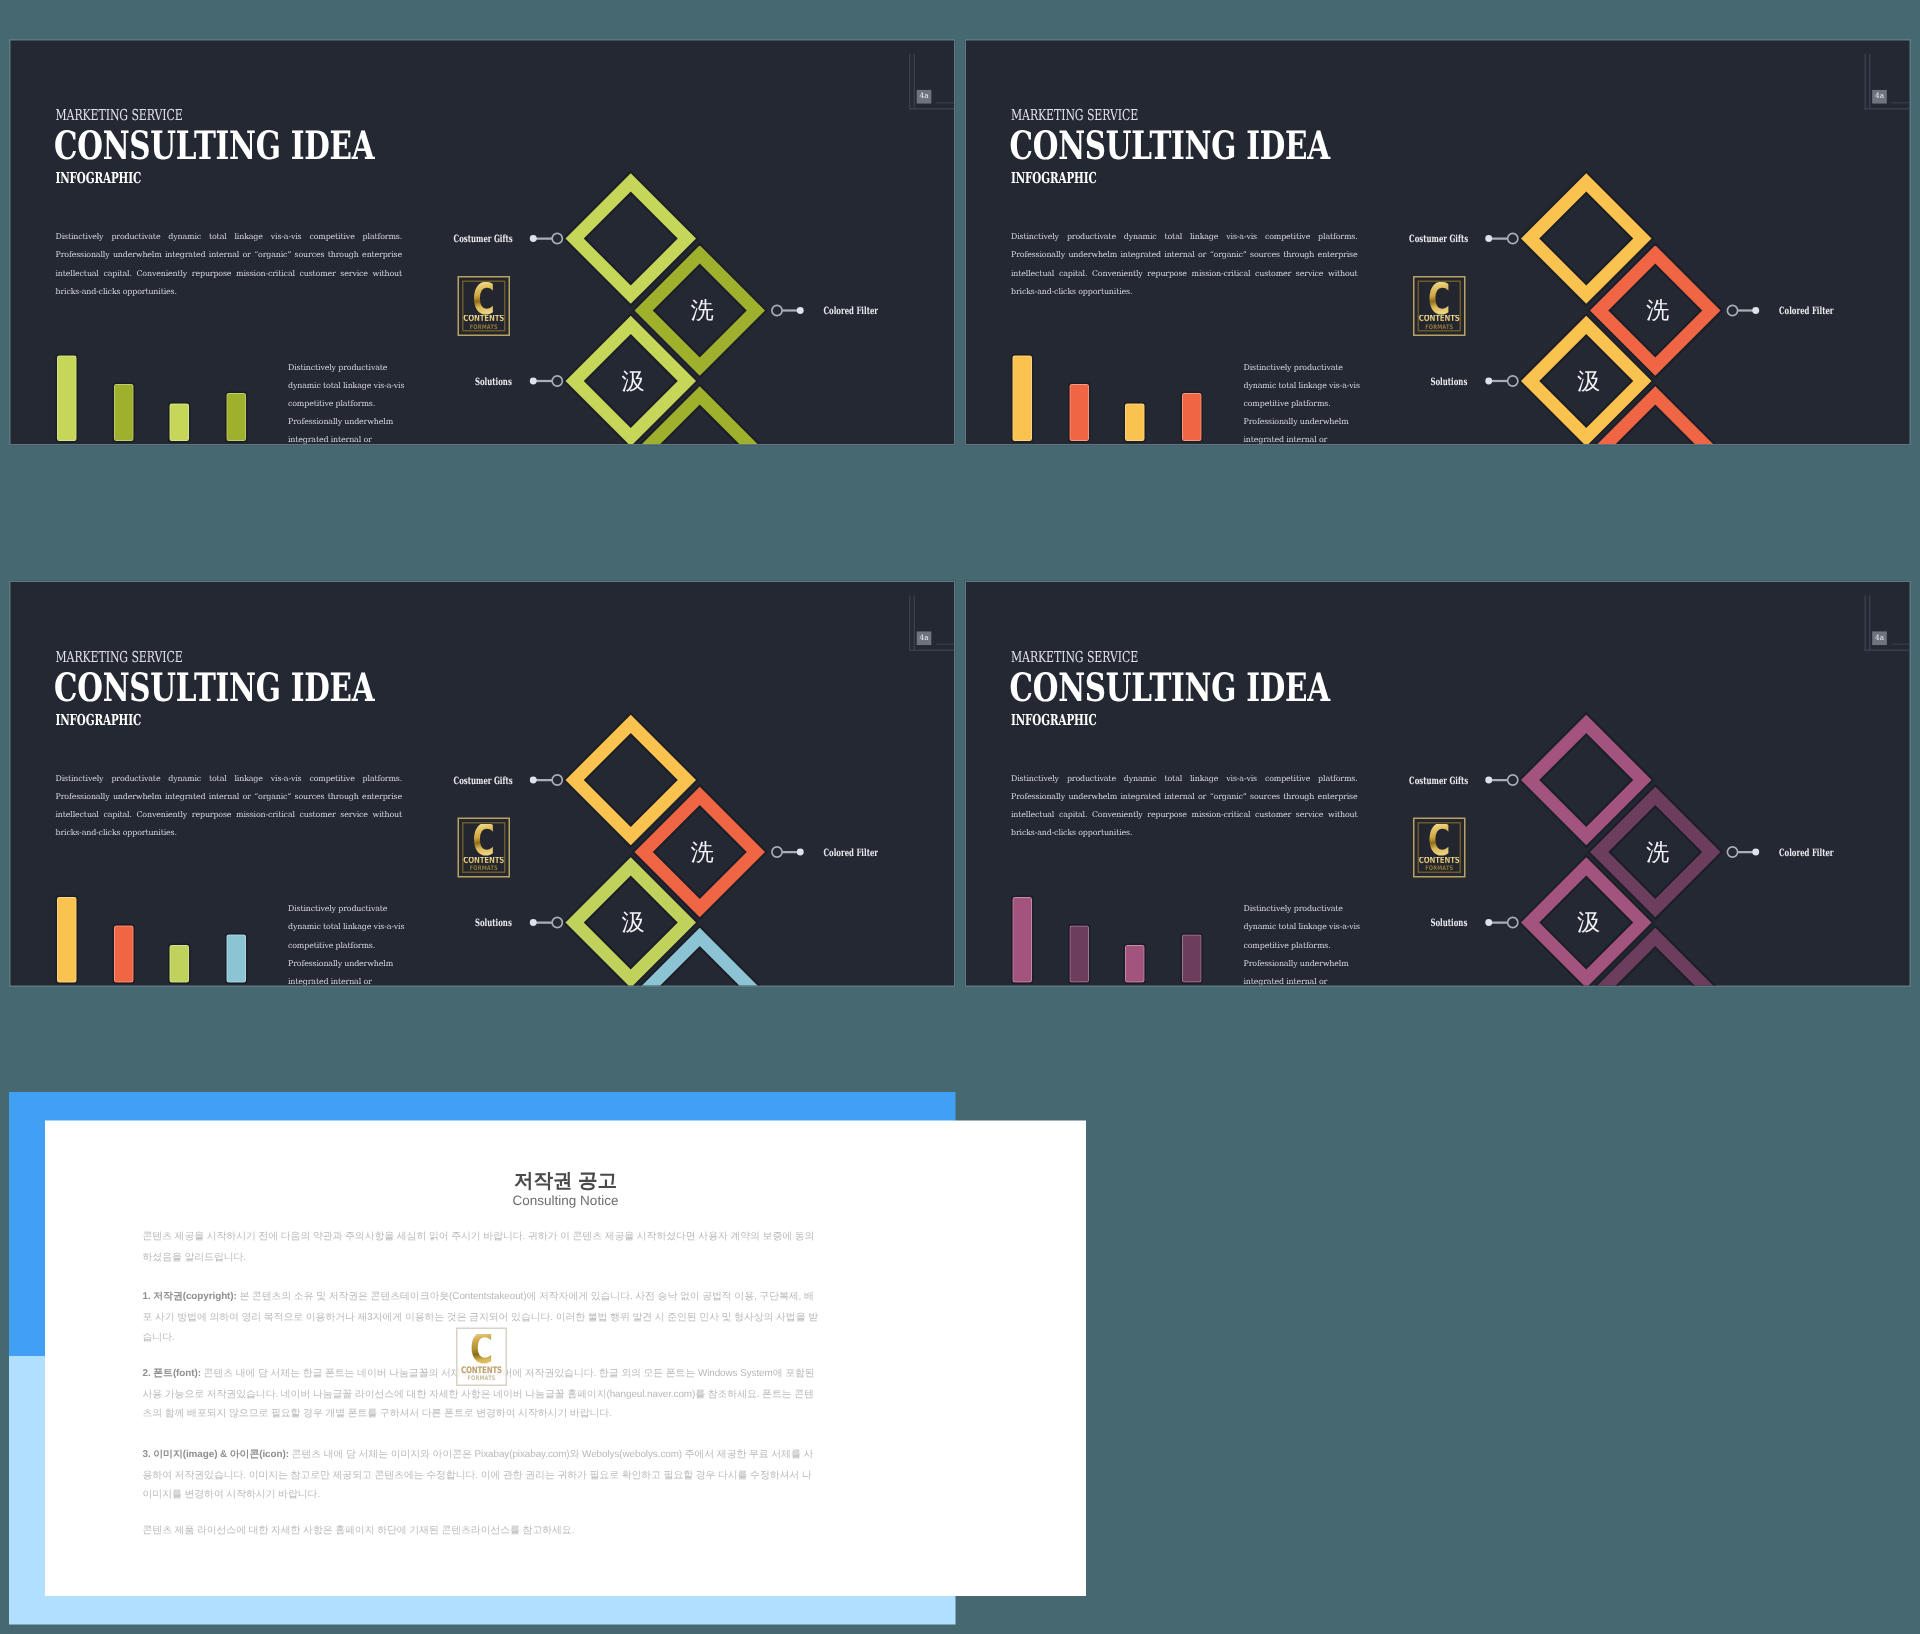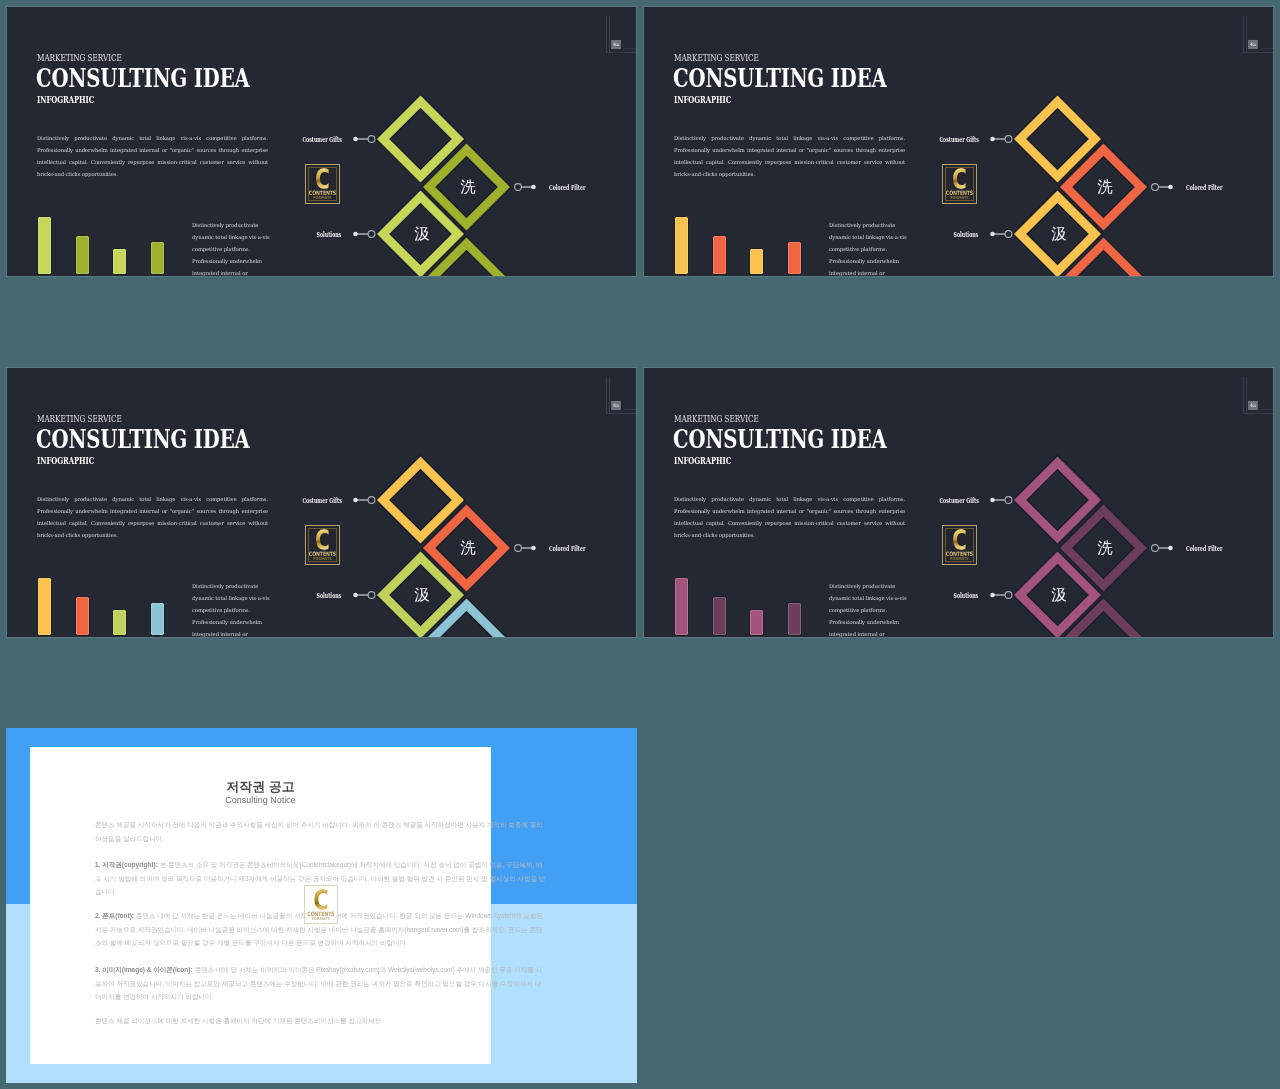--- a/index.html
+++ b/index.html
@@ -8,7 +8,7 @@
   .stage{position:relative;width:1280px;height:1089px;}
 
   .slide{position:absolute;width:631px;height:271px;background:#242832;border:1px solid #5c7983;
-         box-sizing:border-box;overflow:hidden;}
+         box-sizing:border-box;overflow:hidden;margin-top:20px;}
 
   .eyebrow{position:absolute;left:30px;top:46px;font-family:"DejaVu Serif",serif;font-size:10px;
            letter-spacing:-.1px;color:#dfe2e8;line-height:1;transform:scaleX(.73);transform-origin:left top;}

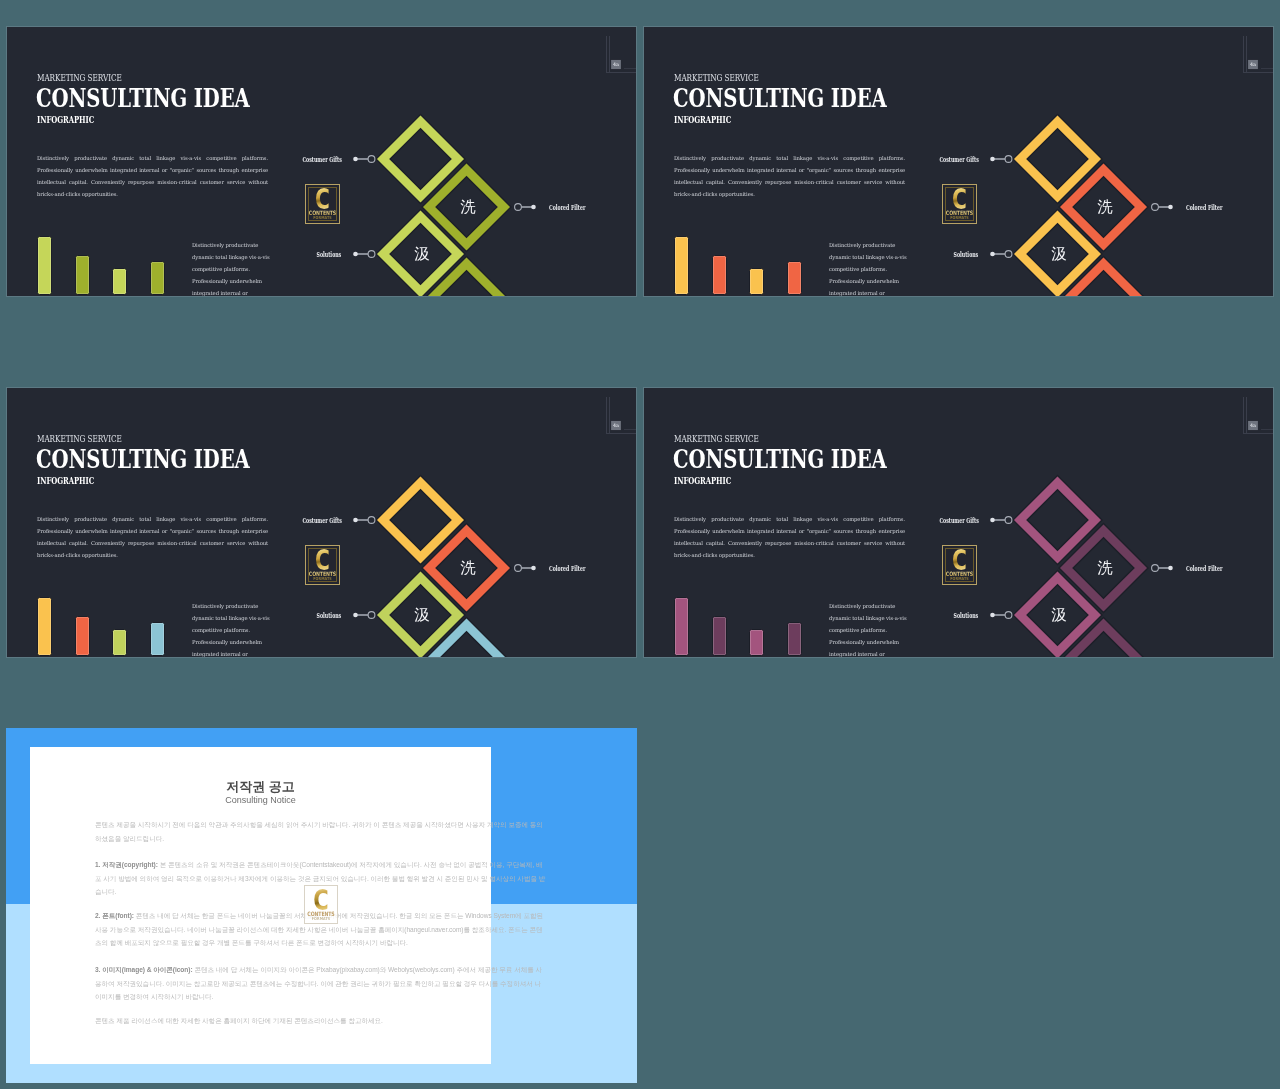--- a/index.html
+++ b/index.html
@@ -68,7 +68,7 @@
 
   .notice{position:absolute;left:6px;top:728px;width:631px;height:355px;
           background:linear-gradient(180deg,#42a0f4 0%,#42a0f4 49.6%,#b0dfff 49.6%,#b0dfff 100%);}
-  .sheet{position:absolute;left:24px;top:19px;width:461px;height:317px;background:#ffffff;}
+  .sheet{position:absolute;left:24px;top:19px;width:694px;height:317px;background:#ffffff;}
   .nt-ko{position:absolute;left:0;right:0;top:34px;text-align:center;font-size:13px;font-weight:700;color:#4a4a4a;line-height:11px;}
   .nt-en{position:absolute;left:0;right:0;top:49px;text-align:center;font-size:9px;color:#6e6e6e;line-height:9px;}
   .npara{position:absolute;left:65px;width:452px;font-size:6.6px;line-height:13.6px;color:#b8b8b8;letter-spacing:-.05px;}

